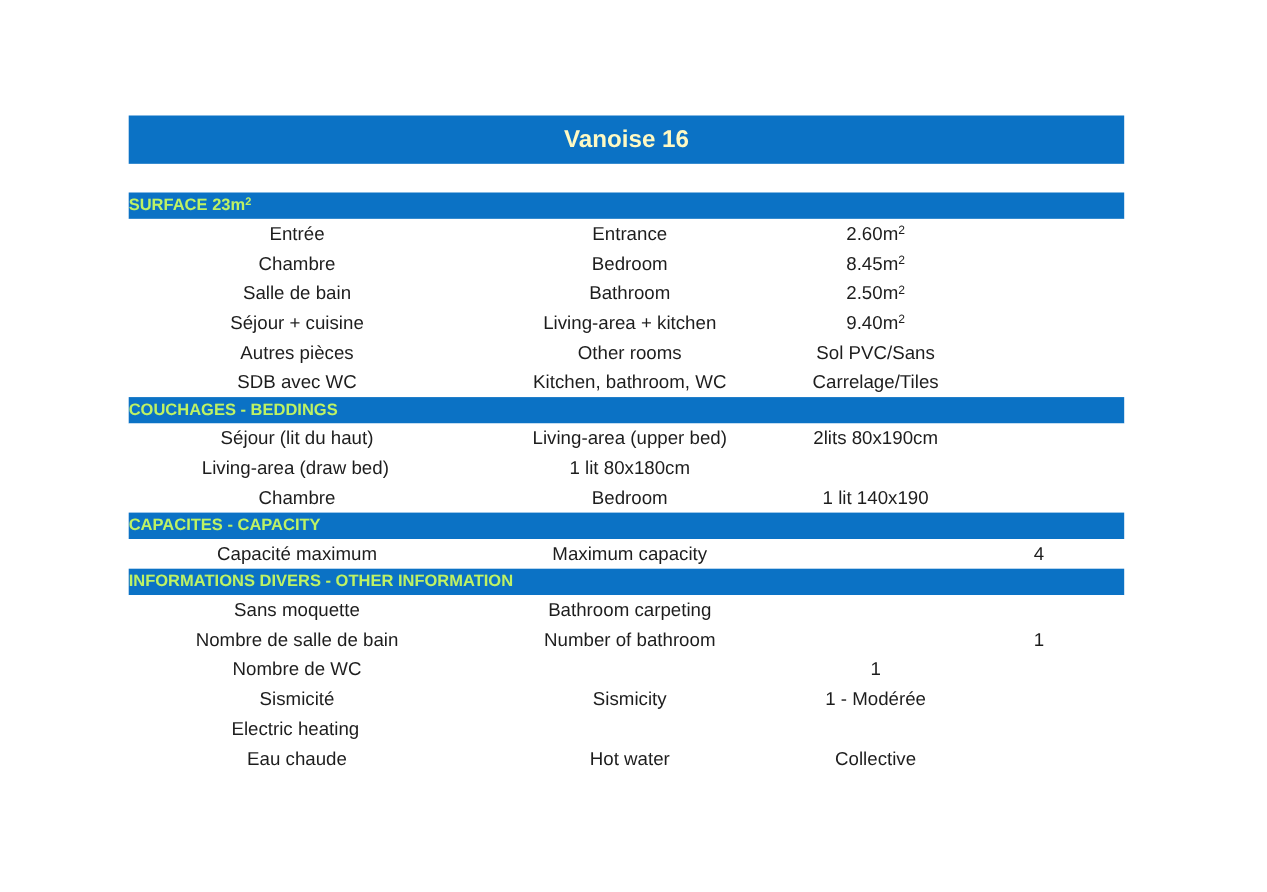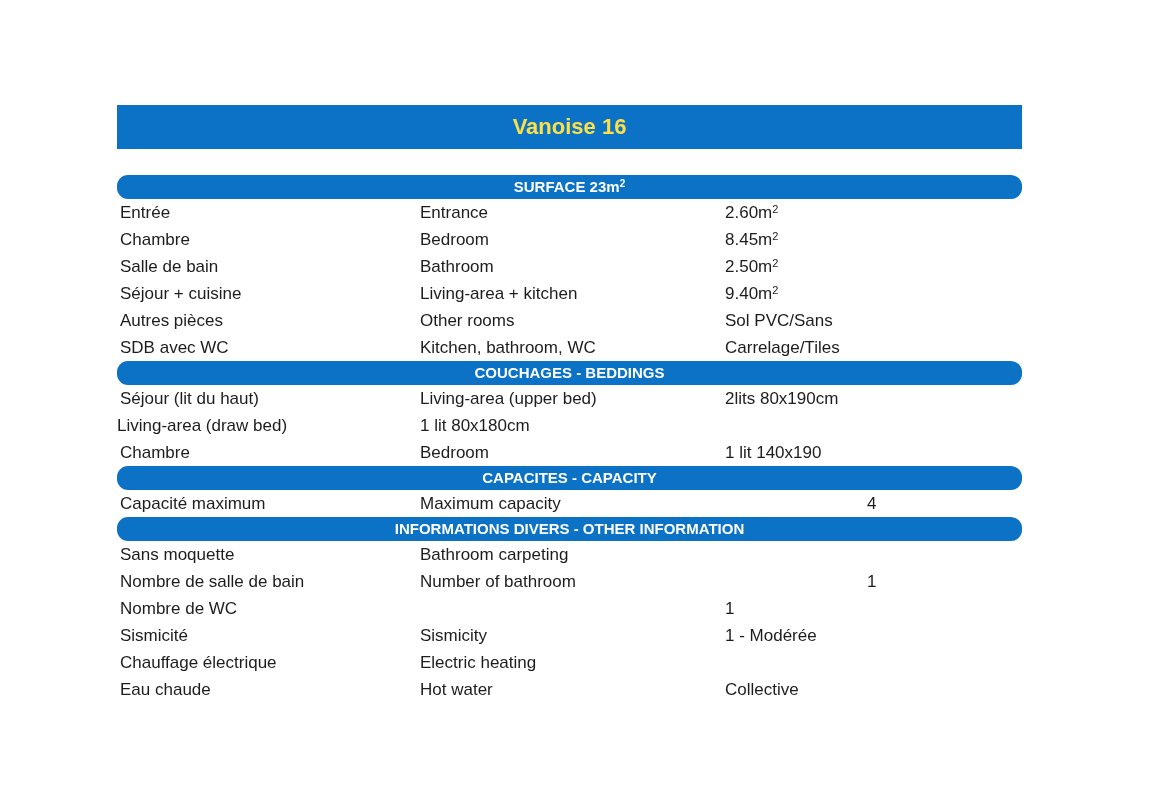--- a/index.html
+++ b/index.html
@@ -21,7 +21,7 @@
   .title-bar {
     height: 44px;
     background: var(--accent, #0b72c5);
-    color: #fde047;
+    color: #fef9c3;
     font-weight: bold;
     font-size: 22px;
     line-height: 44px;

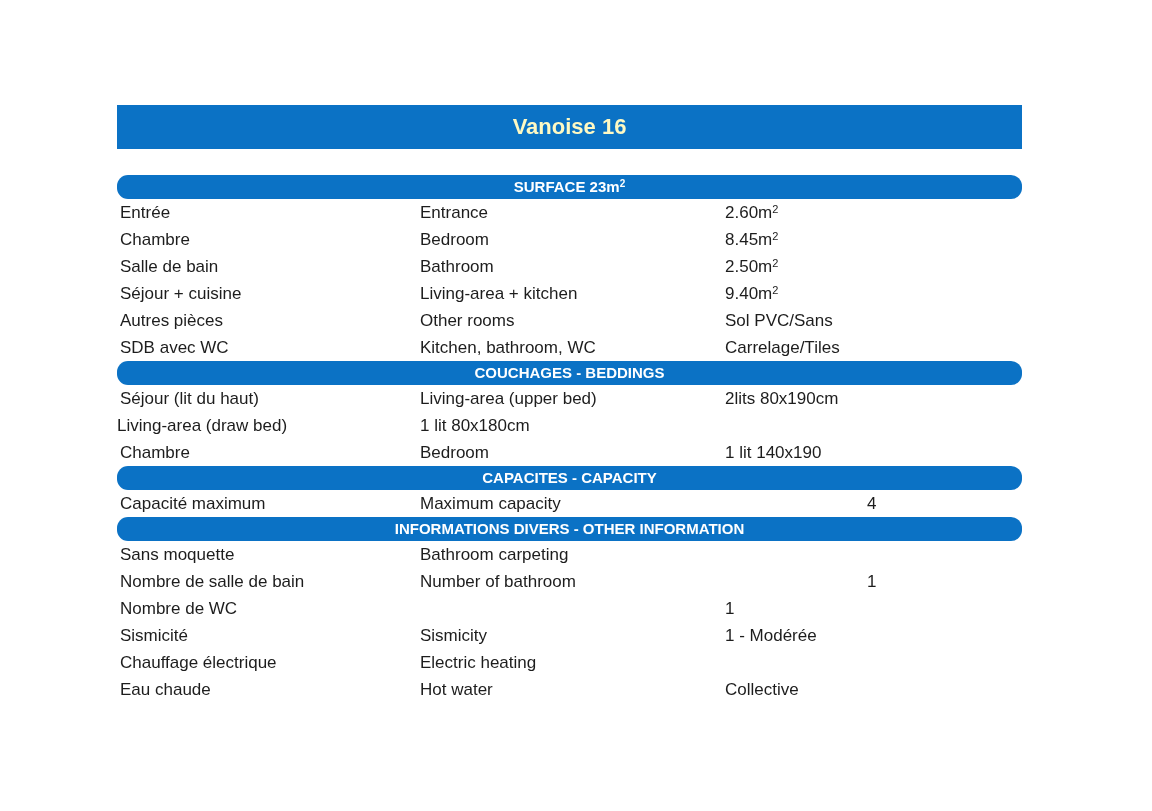--- a/index.html
+++ b/index.html
@@ -31,12 +31,11 @@
   .section-header {
     height: 24px;
     background: var(--accent, #0b72c5);
-    color: #ffffff;
+    color: #bef264;
     font-weight: bold;
     font-size: 15px;
     line-height: 24px;
-    text-align: center;
-    border-radius: 11px;
+    text-align: left;
   }
   .section-header sup {
     font-size: 10px;

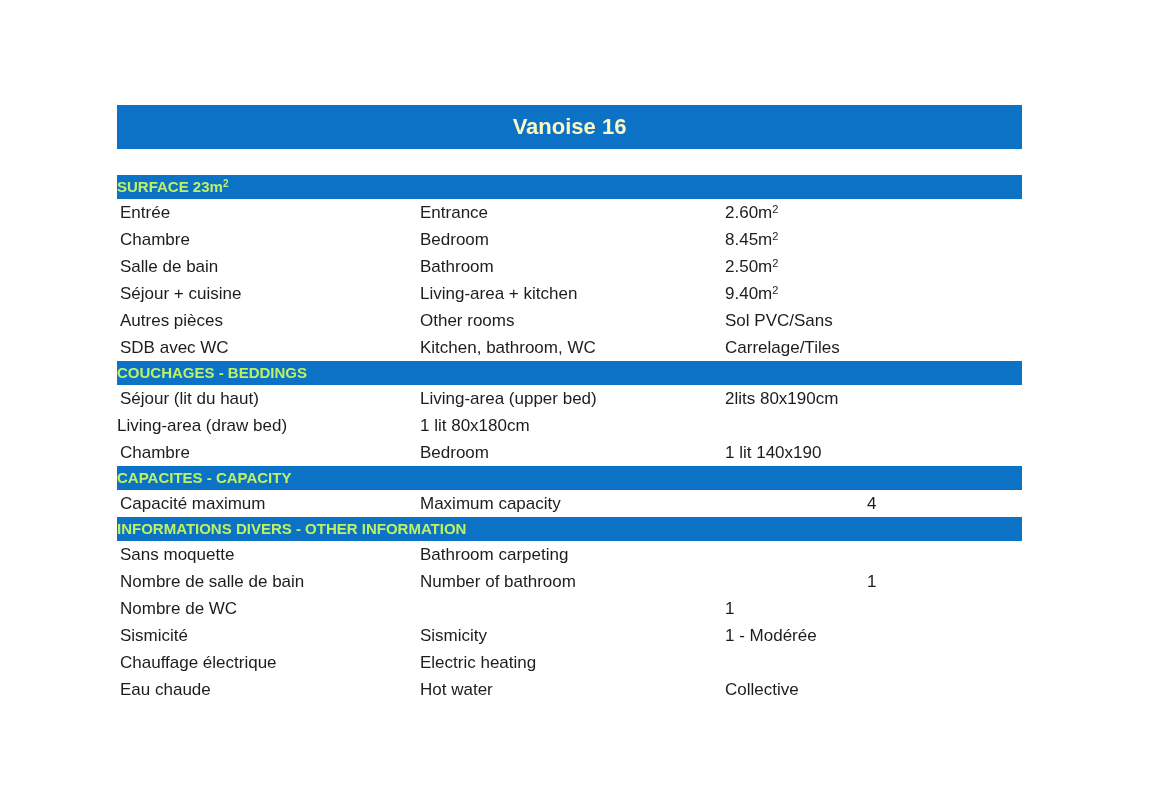--- a/index.html
+++ b/index.html
@@ -49,6 +49,7 @@
     align-items: center;
     font-size: 17px;
     background: #ffffff;
+    text-align: center;
   }
   .cell { white-space: nowrap; overflow: hidden; }
   .cell.fr { padding-left: 3px; }

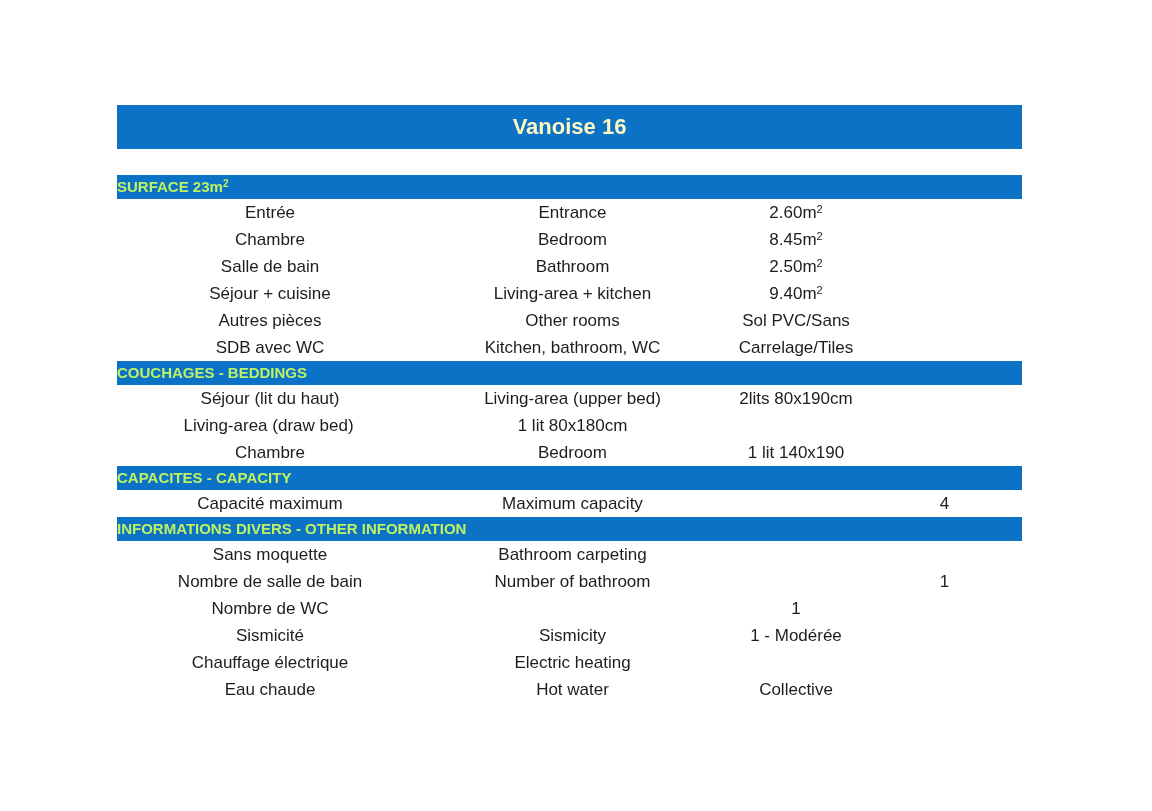--- a/index.html
+++ b/index.html
@@ -158,7 +158,6 @@
     <div class="cell num"></div>
   </div>
   <div class="row">
-    <div class="cell fr">Chauffage électrique</div>
     <div class="cell en">Electric heating</div>
     <div class="cell value"></div>
     <div class="cell num"></div>

